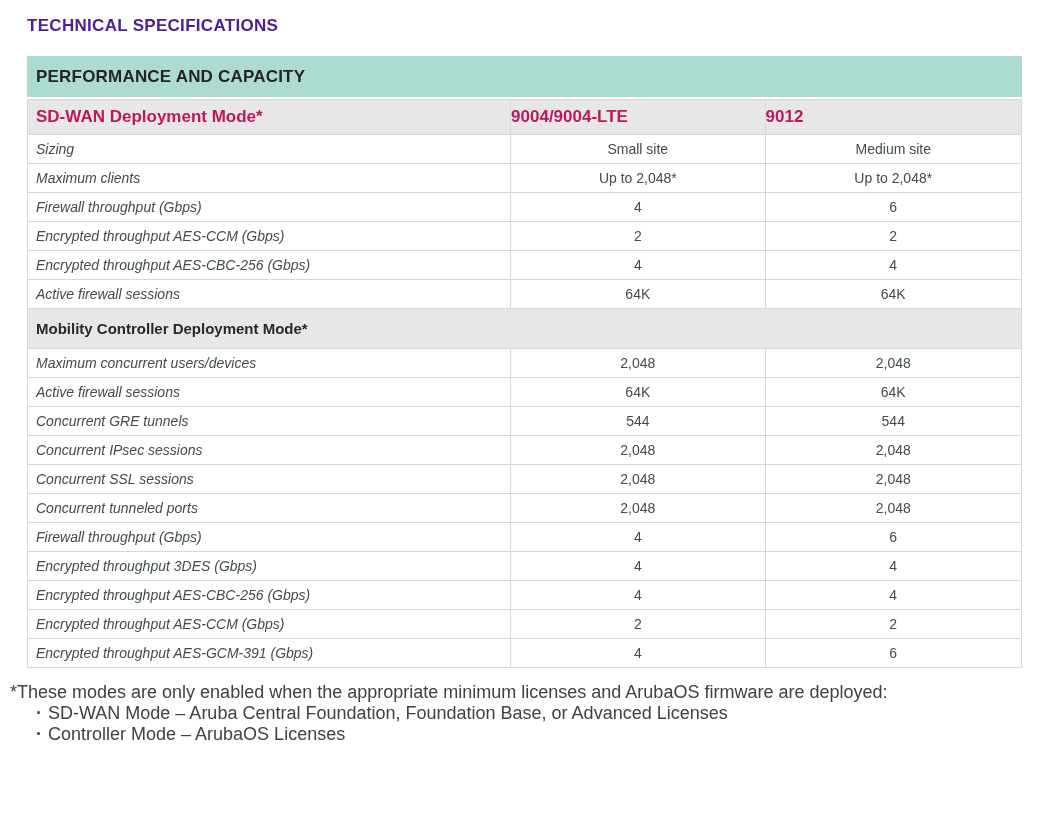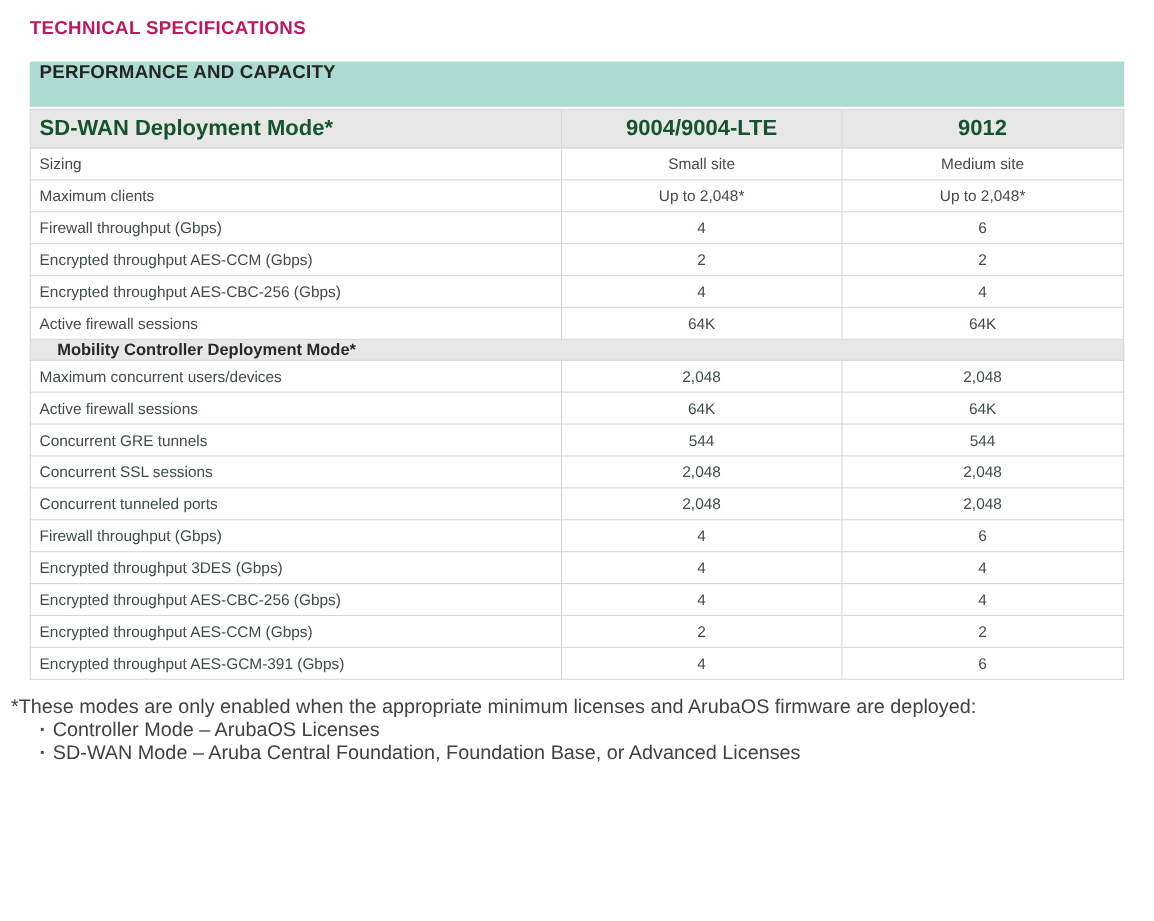--- a/index.html
+++ b/index.html
@@ -15,7 +15,7 @@
     font-size: 17px;
     font-weight: 700;
     letter-spacing: 0.3px;
-    color: #be185d;
+    color: #4c1d95;
   }
   .teal-band {
     height: 41px;

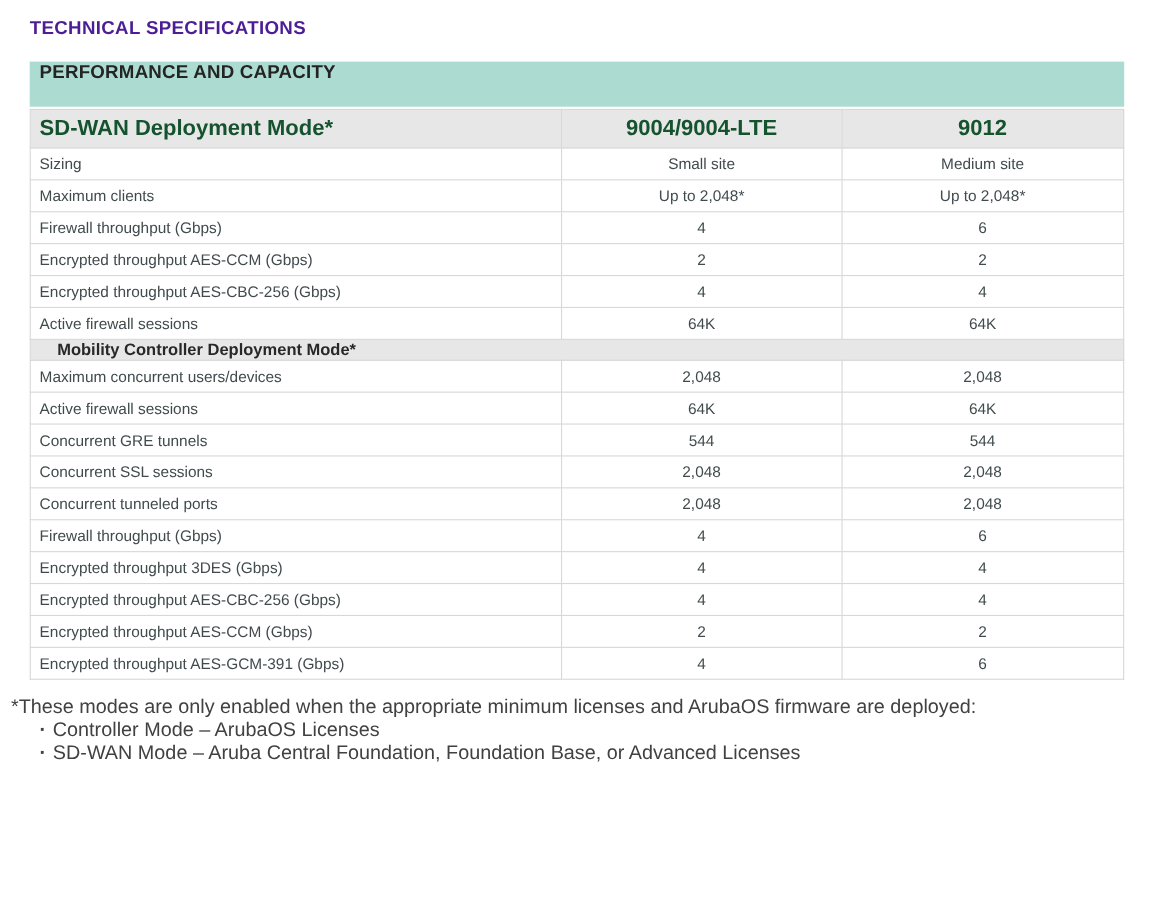--- a/index.html
+++ b/index.html
@@ -21,6 +21,7 @@
     height: 41px;
     background: #ACDCD1;
     display: flex;
+    align-items: center;
     padding-left: 9px;
     font-size: 17px;
     font-weight: 700;

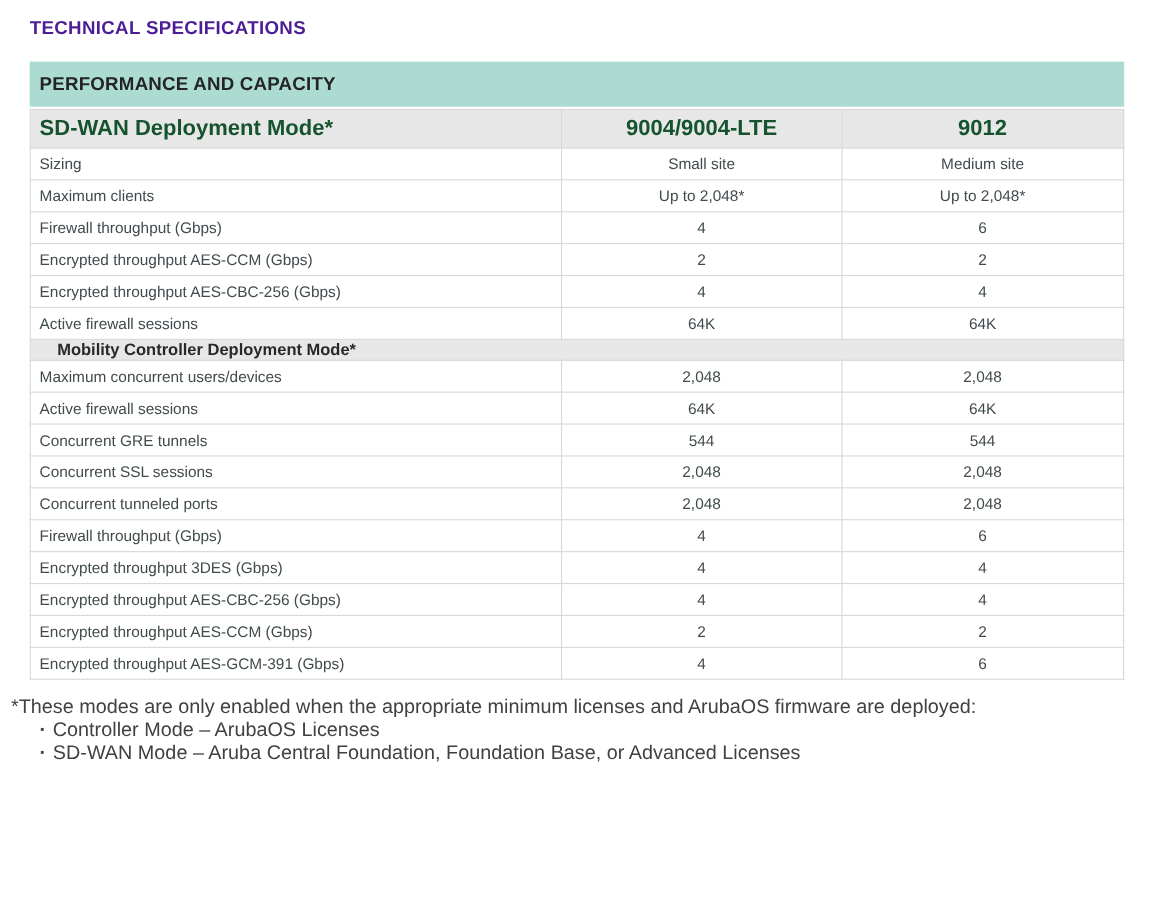--- a/index.html
+++ b/index.html
@@ -41,9 +41,9 @@
   .spec-table thead th {
     background: #E7E7E7;
     height: 35px;
-    font-size: 20px;
-    font-weight: 700;
-    color: #14532d;
+    font-size: 17px;
+    font-weight: 700;
+    color: #be185d;
   }
   .spec-table thead th.col-label {
     text-align: left;

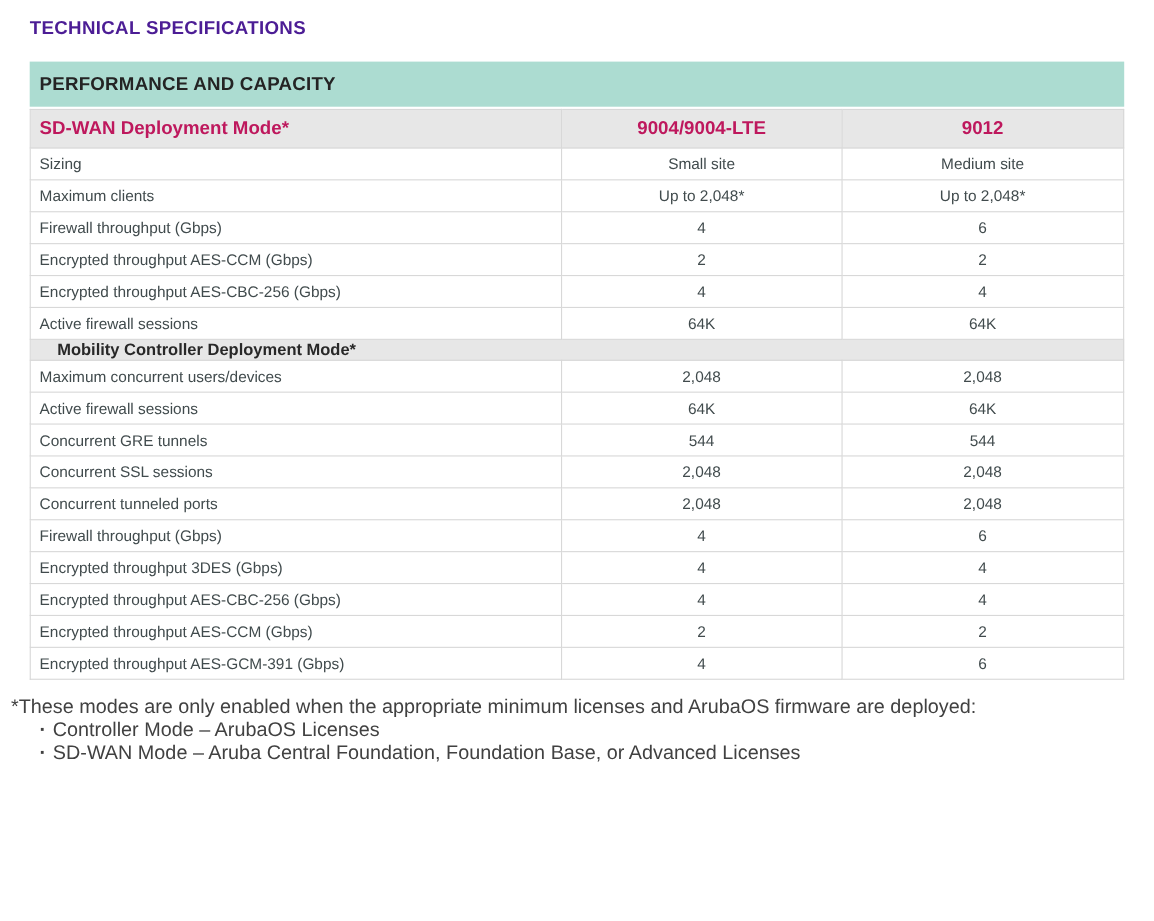--- a/index.html
+++ b/index.html
@@ -49,7 +49,7 @@
     text-align: left;
     padding-left: 8px;
   }
-  .spec-table thead th.col-val { text-align: center; }
+  .spec-table thead th.col-val { text-align: left; }
   .spec-table td { height: 29px; font-size: 14px; color: #414B4D; }
   .spec-table td.label-cell { text-align: left; padding-left: 8px; }
   .spec-table td.value-cell { text-align: center; }

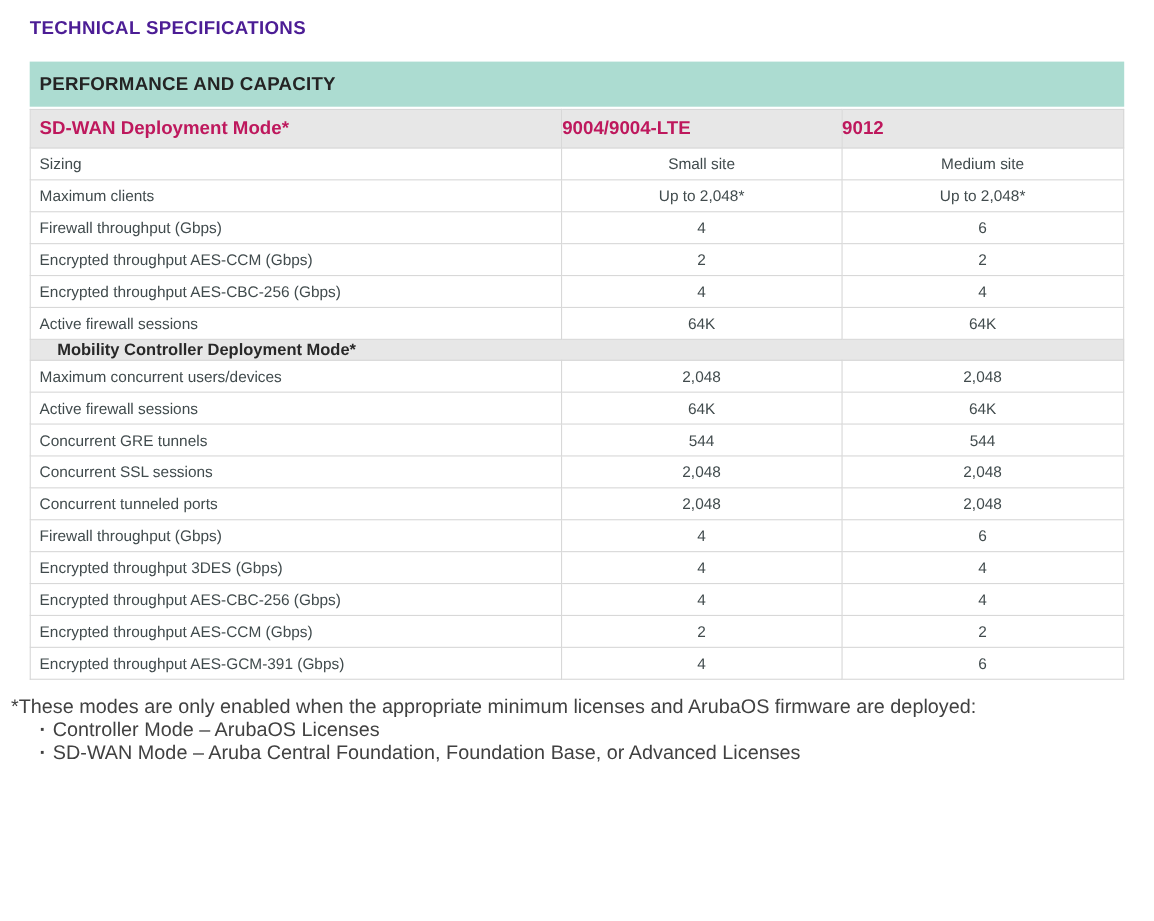--- a/index.html
+++ b/index.html
@@ -51,7 +51,7 @@
   }
   .spec-table thead th.col-val { text-align: left; }
   .spec-table td { height: 29px; font-size: 14px; color: #414B4D; }
-  .spec-table td.label-cell { text-align: left; padding-left: 8px; }
+  .spec-table td.label-cell { text-align: left; padding-left: 8px; font-style: italic; }
   .spec-table td.value-cell { text-align: center; }
   .spec-table tr.section-row td {
     background: #E7E7E7;

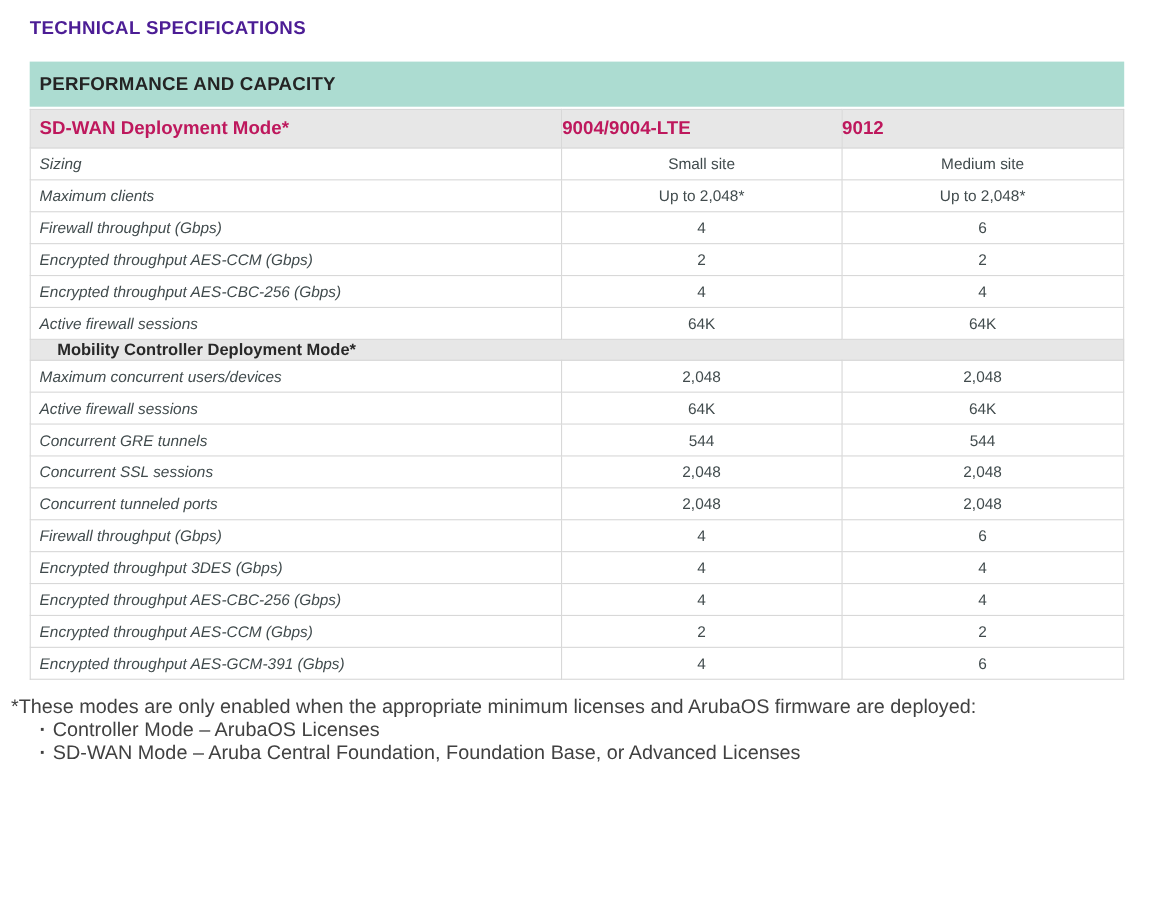--- a/index.html
+++ b/index.html
@@ -55,11 +55,11 @@
   .spec-table td.value-cell { text-align: center; }
   .spec-table tr.section-row td {
     background: #E7E7E7;
-    height: 19px;
+    height: 40px;
     font-size: 15px;
     font-weight: 700;
     color: #282828;
-    padding-left: 24px;
+    padding-left: 8px;
   }
   .footnote {
     margin: 14px 27px 0 10px;

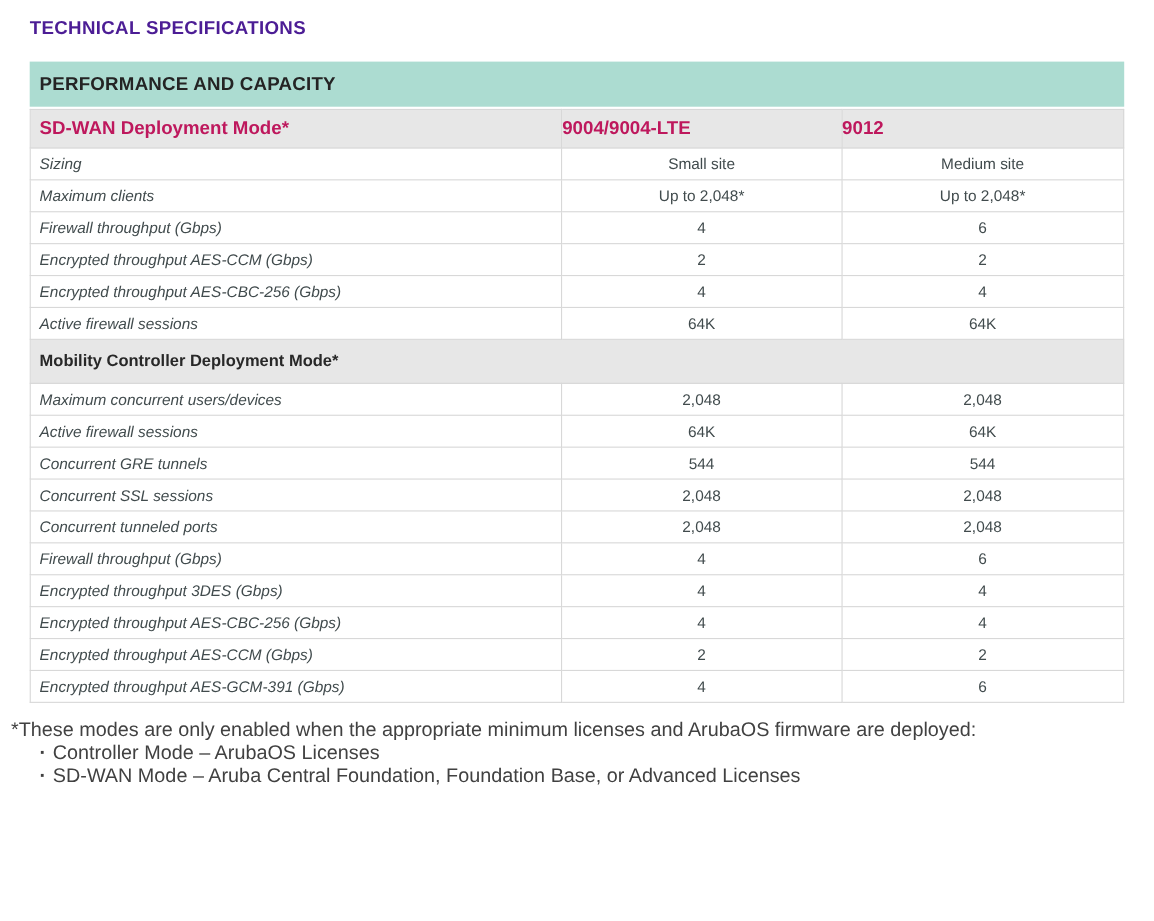--- a/index.html
+++ b/index.html
@@ -162,6 +162,11 @@
     <td class="value-cell">544</td>
   </tr>
 
+  <tr>
+    <td class="label-cell">Concurrent IPsec sessions</td>
+    <td class="value-cell">2,048</td>
+    <td class="value-cell">2,048</td>
+  </tr>
 
   <tr>
     <td class="label-cell">Concurrent SSL sessions</td>

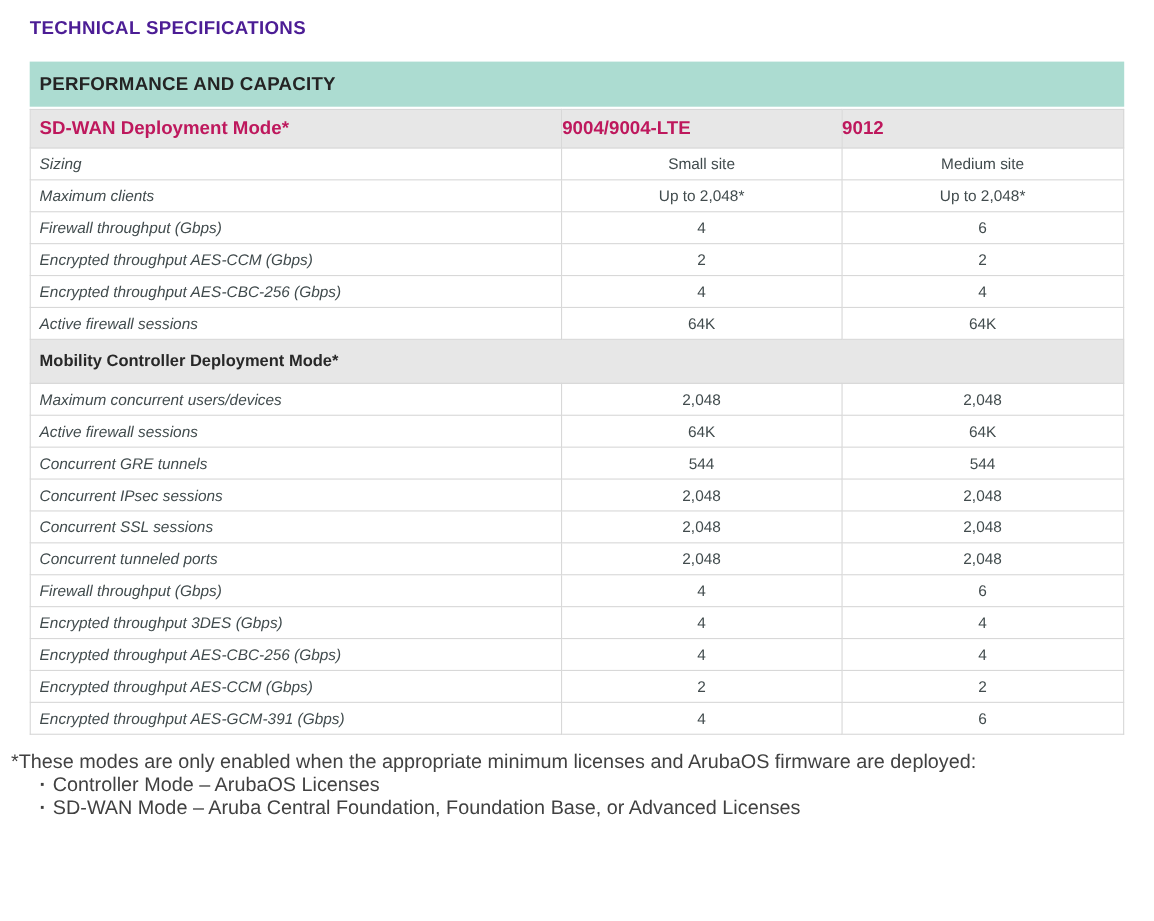--- a/index.html
+++ b/index.html
@@ -218,11 +218,11 @@
   <p>*These modes are only enabled when the appropriate minimum licenses and ArubaOS firmware are deployed:</p>
   <ul id="footnote-list">
   <li>
+    <span class="bullet-dot">·</span><span>SD-WAN Mode – Aruba Central Foundation, Foundation Base, or Advanced Licenses</span>
+  </li>
+
+  <li>
     <span class="bullet-dot">·</span><span>Controller Mode – ArubaOS Licenses</span>
-  </li>
-
-  <li>
-    <span class="bullet-dot">·</span><span>SD-WAN Mode – Aruba Central Foundation, Foundation Base, or Advanced Licenses</span>
   </li>
 </ul>
 </div>

